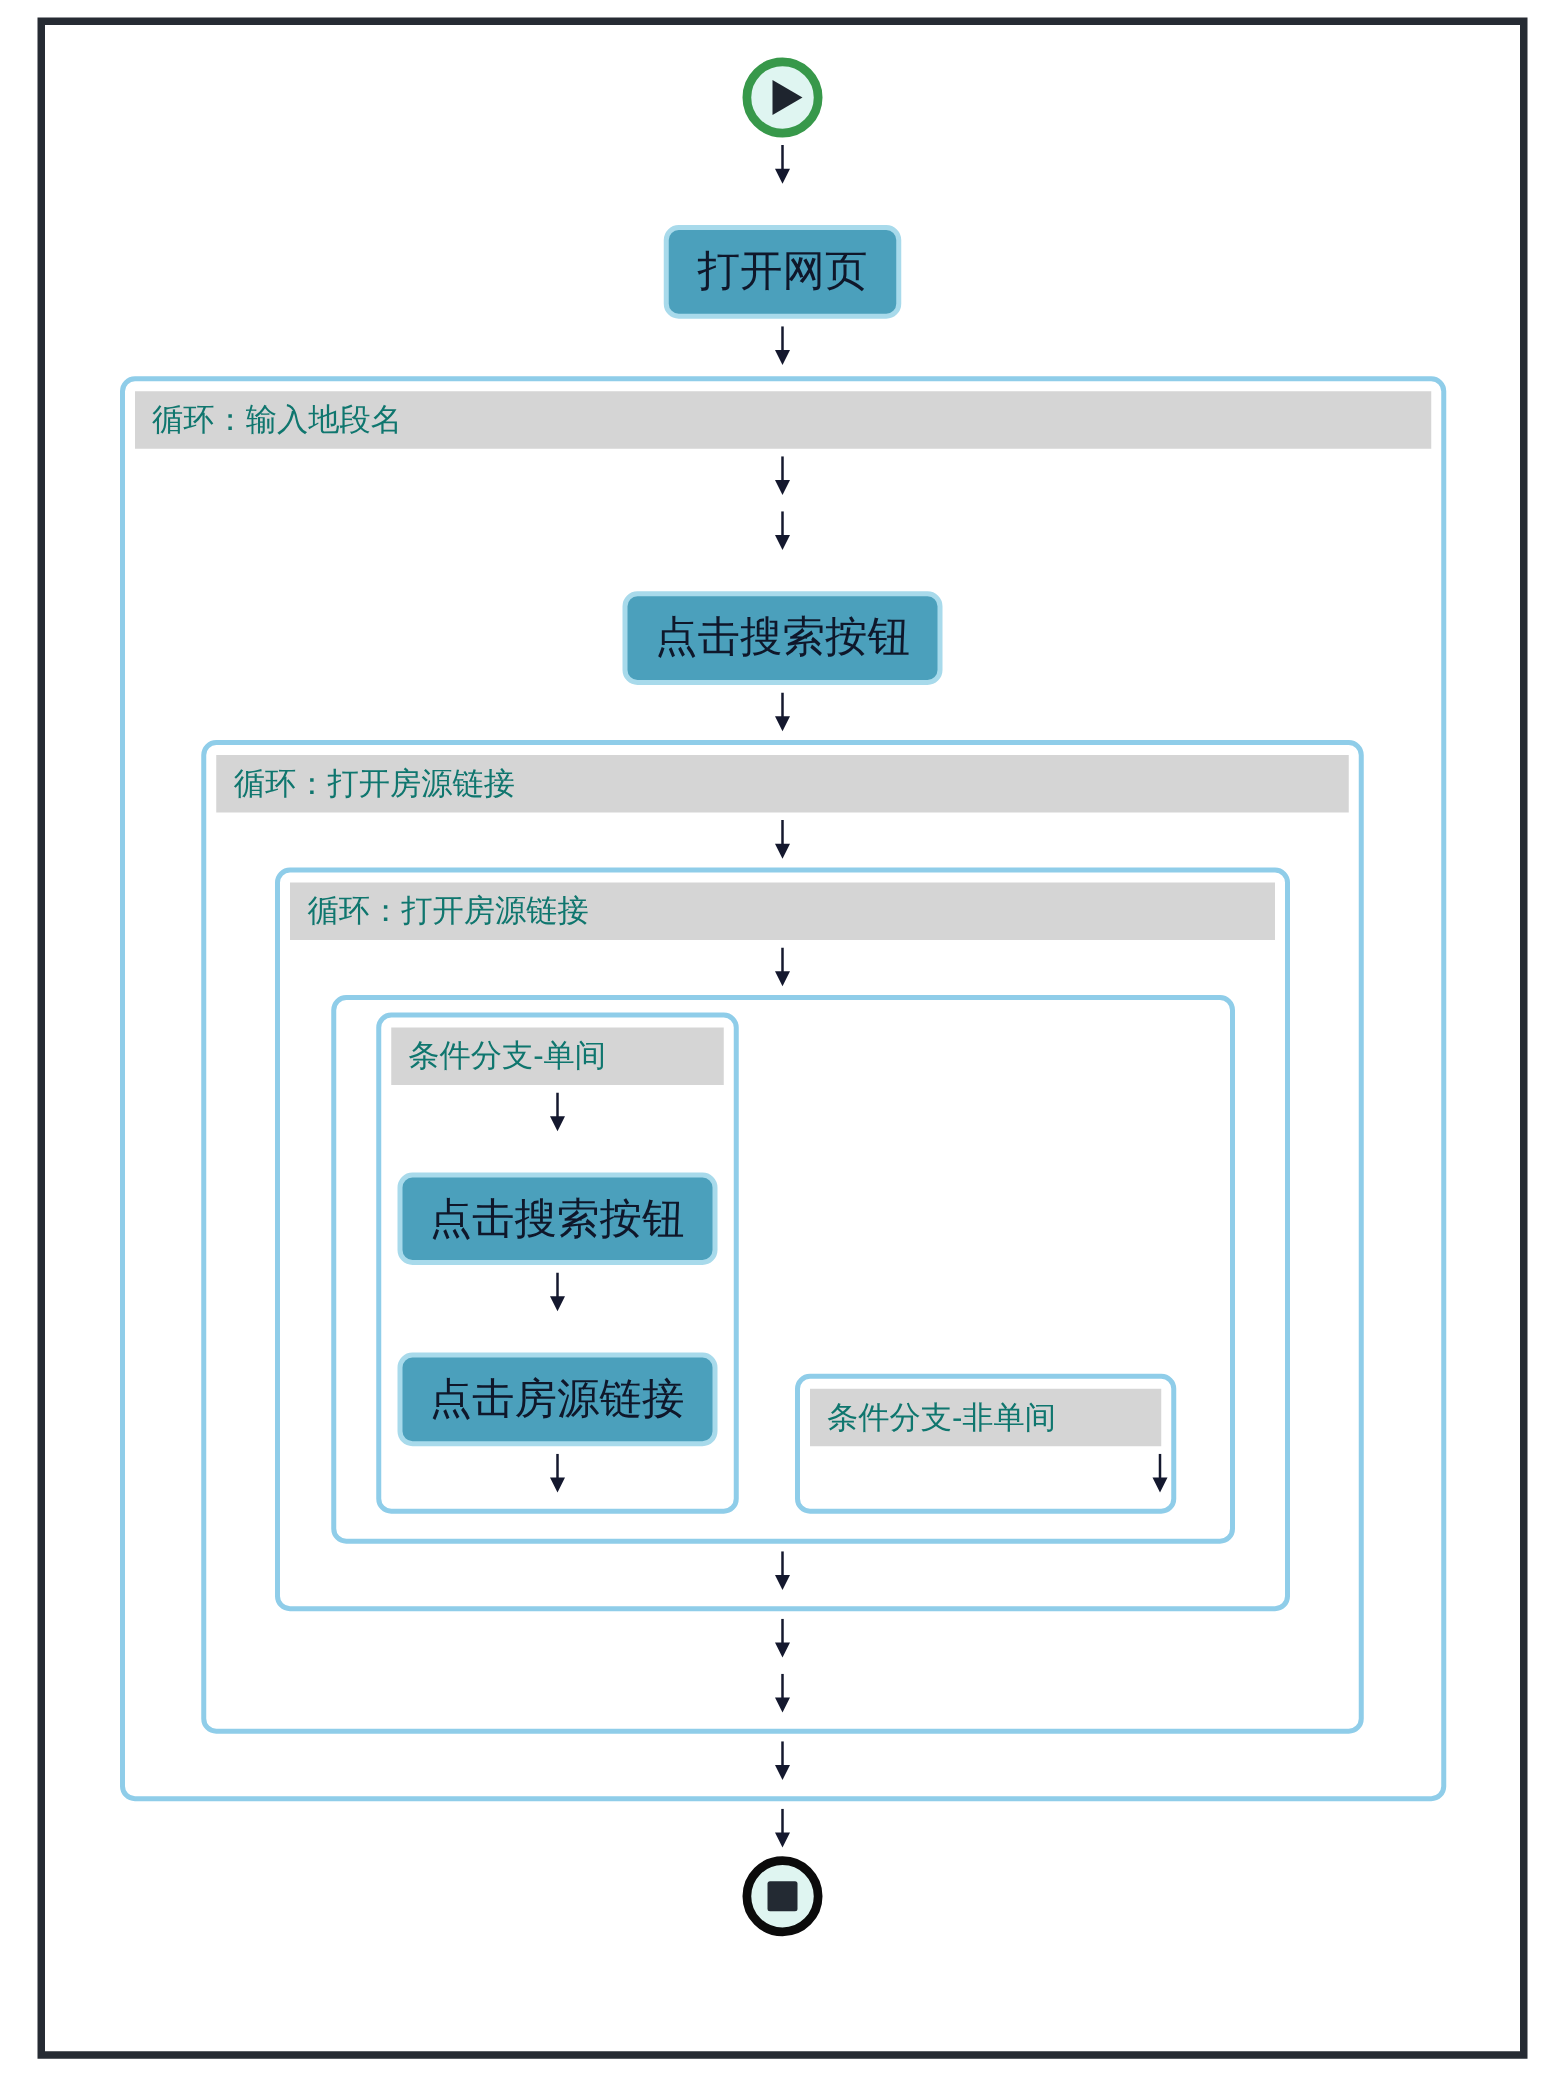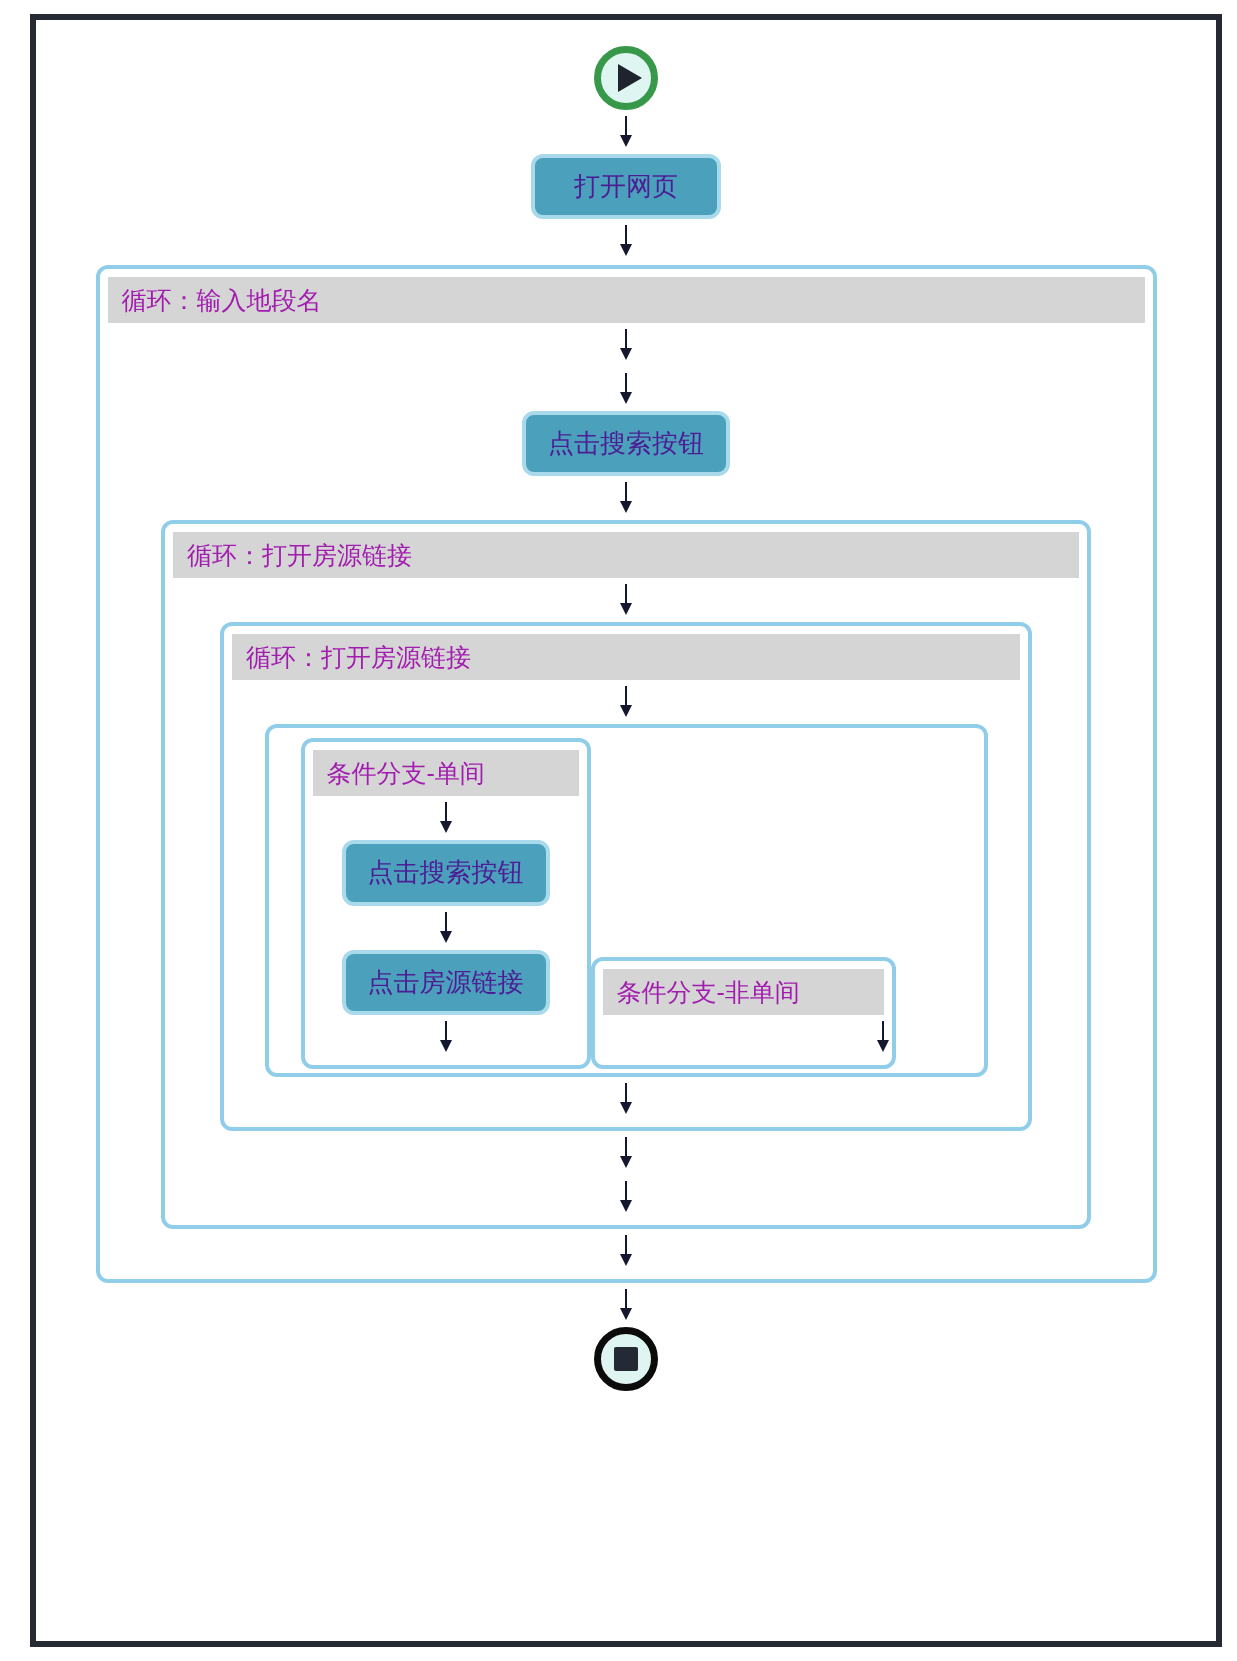--- a/index.html
+++ b/index.html
@@ -72,13 +72,14 @@
     background: #4ba0bc;
     border: 4px solid #a8daeb;
     border-radius: 12px;
-    color: #4c1d95;
-    font-size: 26px;
+    color: #0f172a;
+    font-size: 34px;
     line-height: 1.2;
     text-align: center;
     cursor: pointer;
     flex: 0 0 auto;
     white-space: nowrap;
+    margin-top: 26px;
   }
 
   

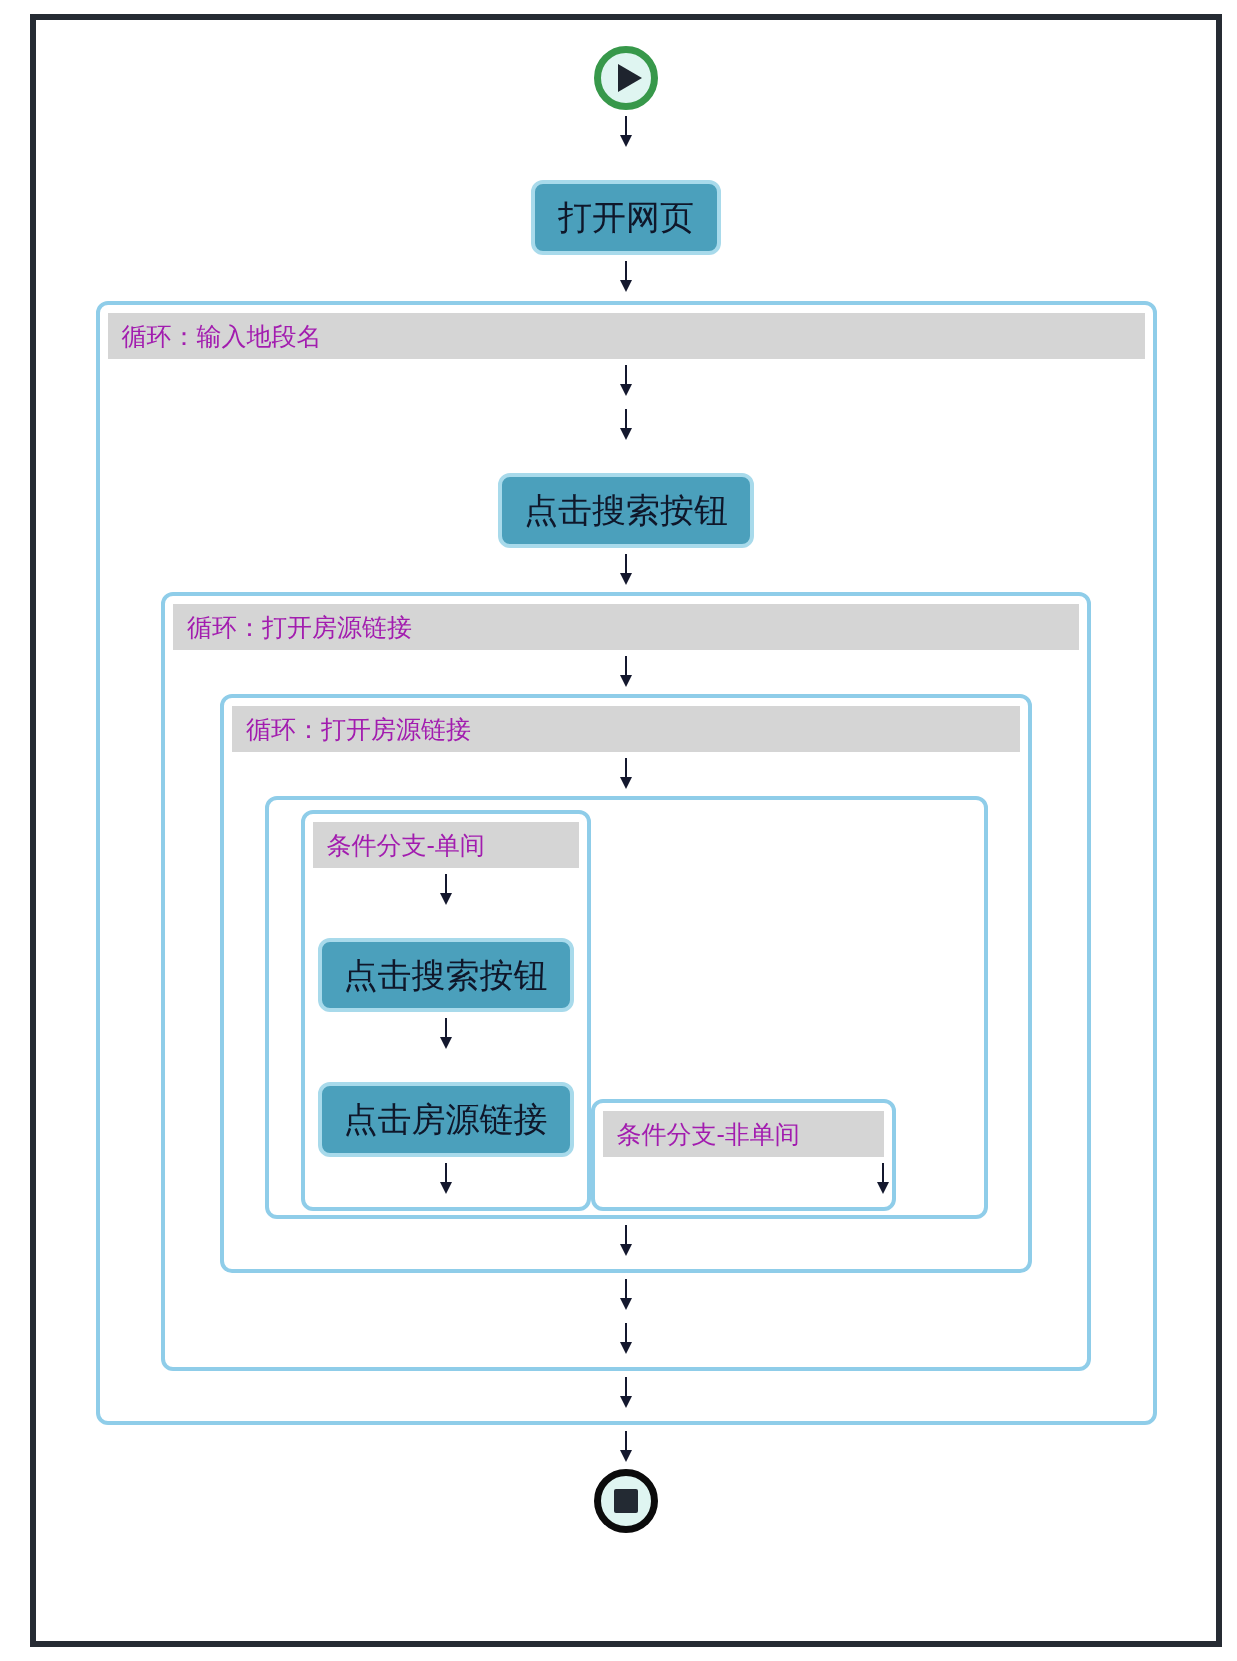--- a/index.html
+++ b/index.html
@@ -99,7 +99,7 @@
     height: 46px;
     line-height: 46px;
     background: #d5d5d5;
-    color: #a21caf;
+    color: #0f766e;
     font-size: 25px;
     padding-left: 14px;
     text-align: left;

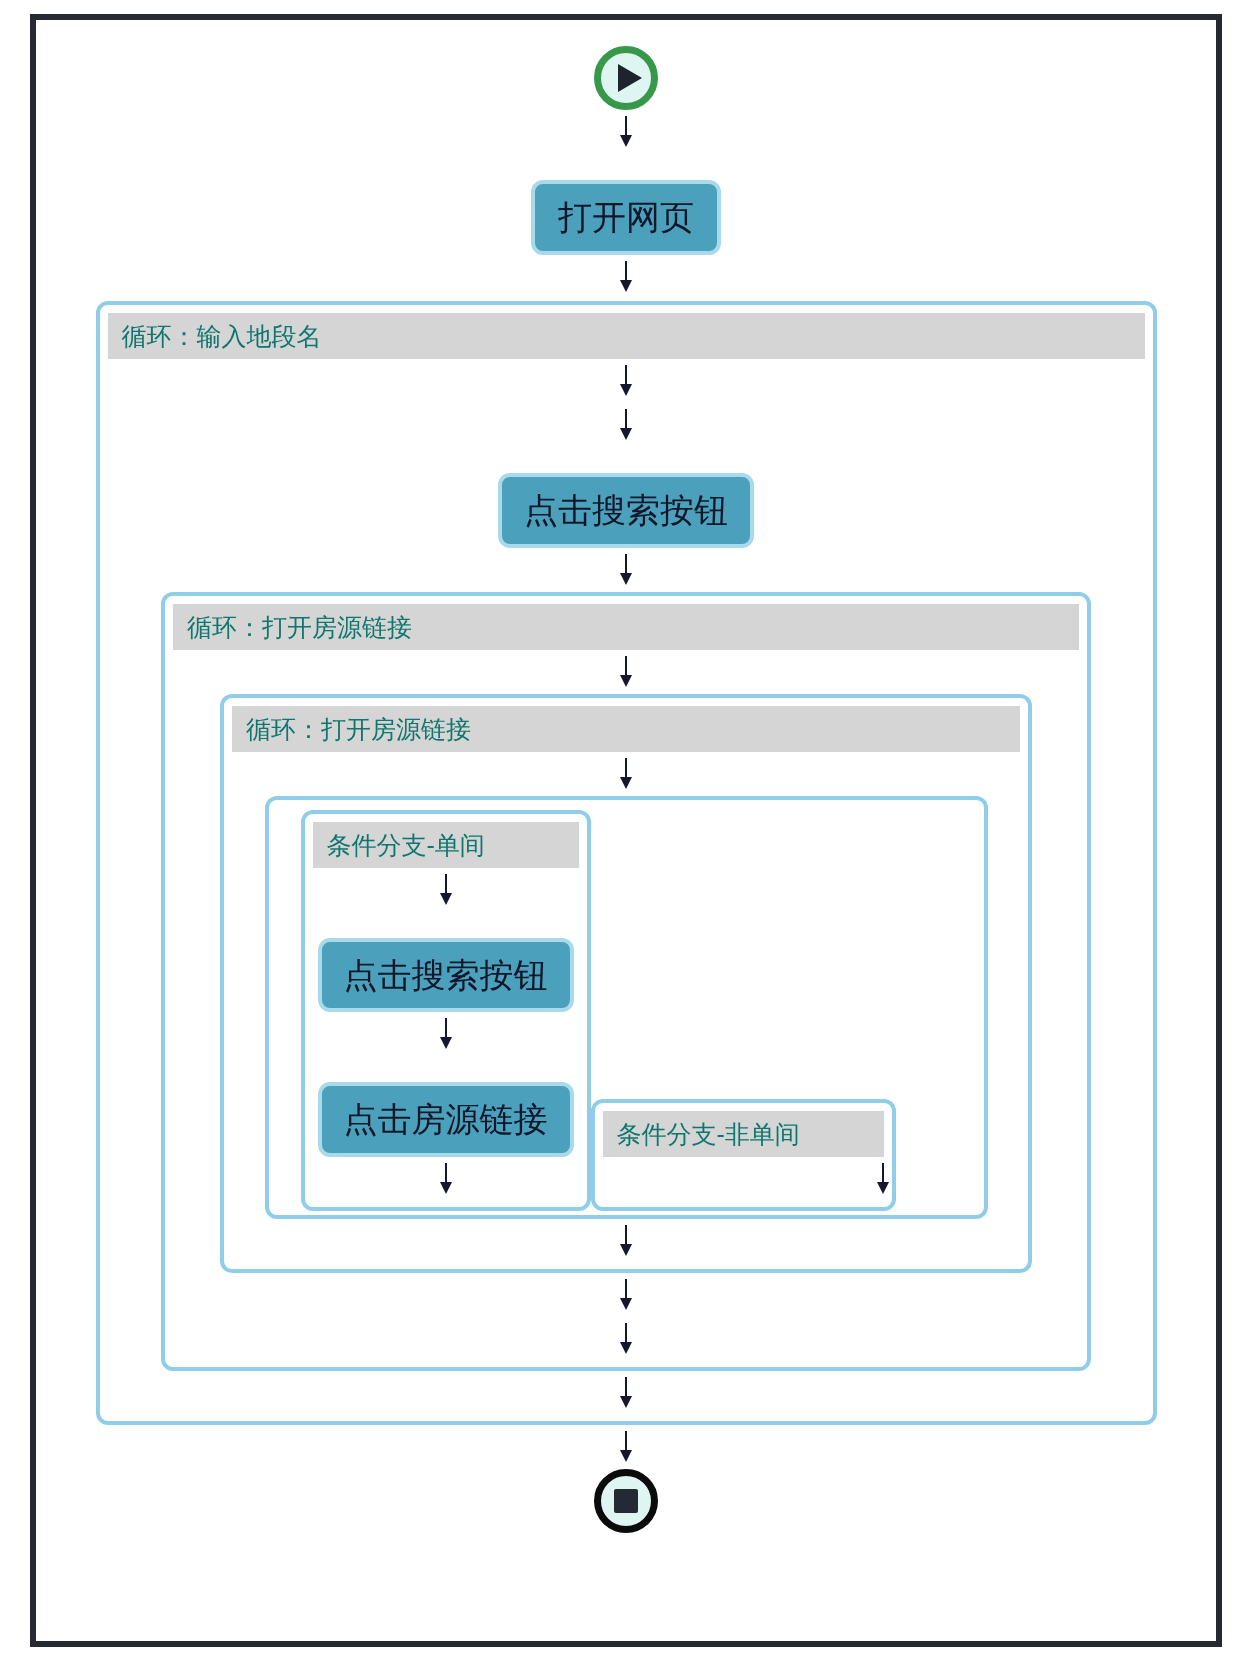--- a/index.html
+++ b/index.html
@@ -117,7 +117,8 @@
     align-self: stretch;
     display: flex;
     align-items: flex-end;
-    padding: 10px 0 4px 32px;
+    padding: 10px 0 20px 32px;
+    gap: 45px;
   }
   .branch-a { width: 290px; }
   .branch-b { width: 305px; align-items: flex-end; }

